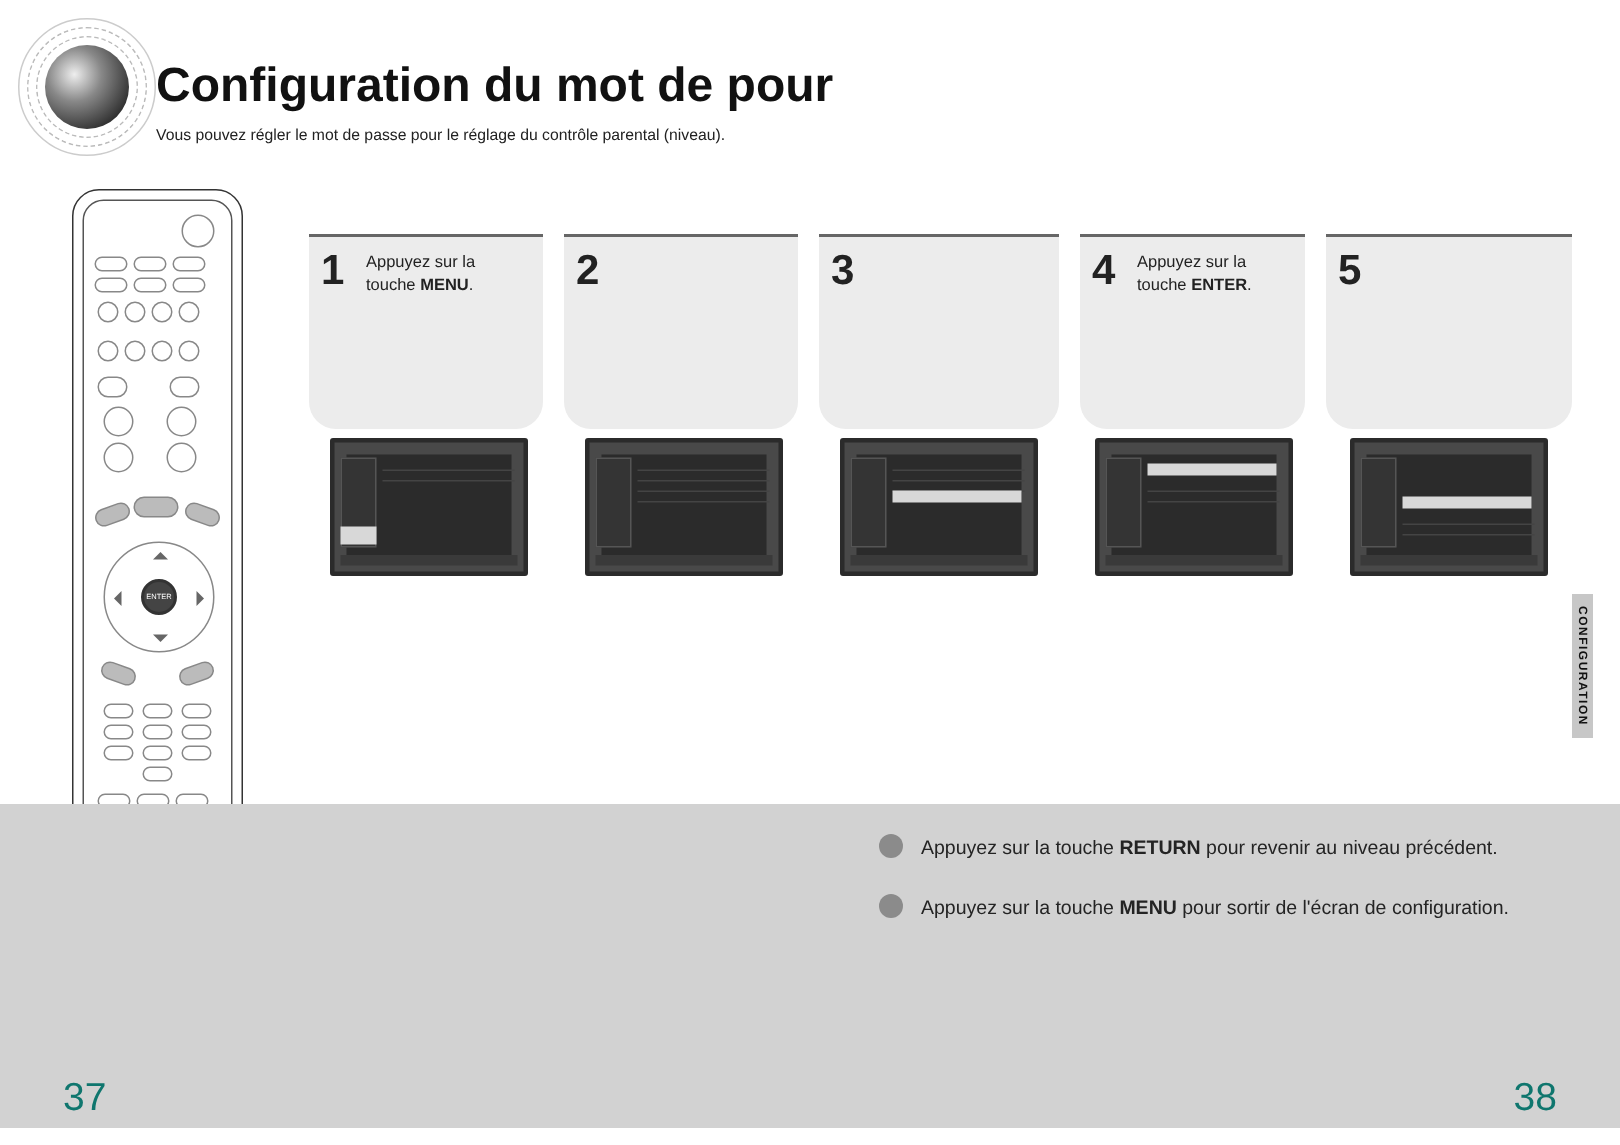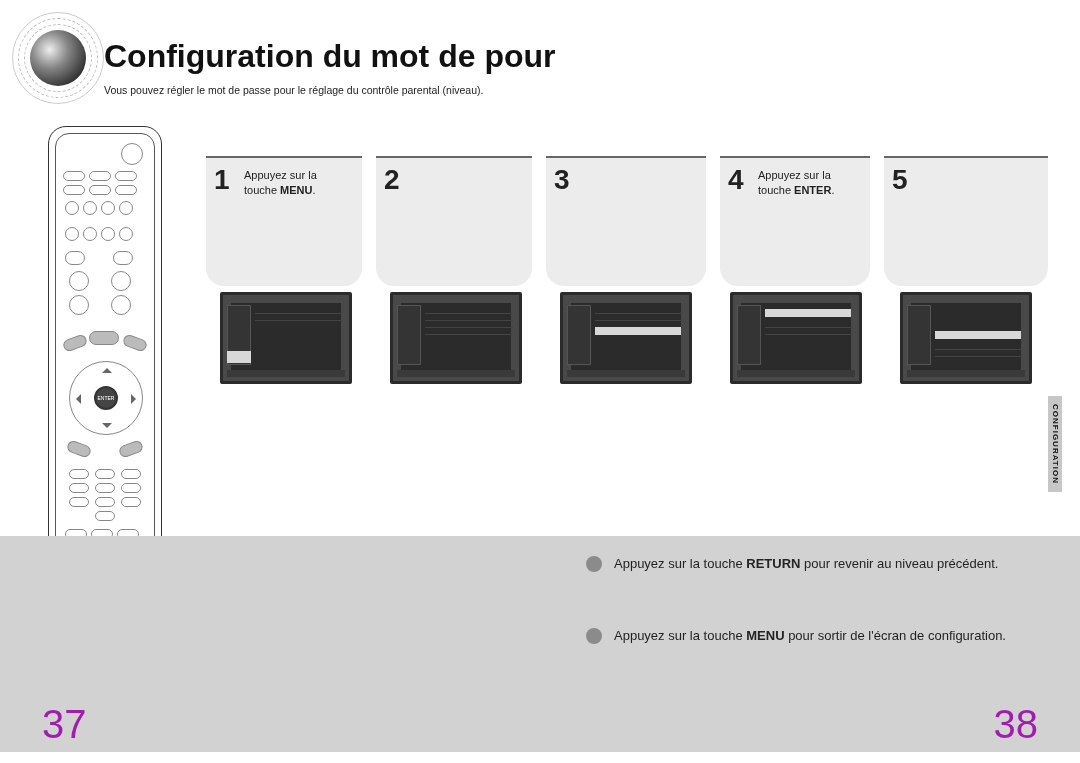--- a/index.html
+++ b/index.html
@@ -40,7 +40,7 @@
   .side-tab{position:absolute;right:18px;top:396px;width:14px;height:96px;background:#c7c7c7;display:flex;align-items:center;justify-content:center}
   .side-tab span{writing-mode:vertical-rl;font-size:8px;font-weight:bold;letter-spacing:1px;transform:rotate(0deg);color:#111}
   .bottom-band{position:absolute;left:0;right:0;top:536px;height:216px;background:#d2d2d2}
-  .note{position:absolute;display:flex;gap:12px}
+  .note{position:absolute;display:flex;align-items:center;gap:12px}
   .note .circ{width:16px;height:16px;border-radius:50%;background:#8b8b8b}
   .note .ntext{font-size:13px;color:#242424}
   .note .ntext b{font-weight:bold}

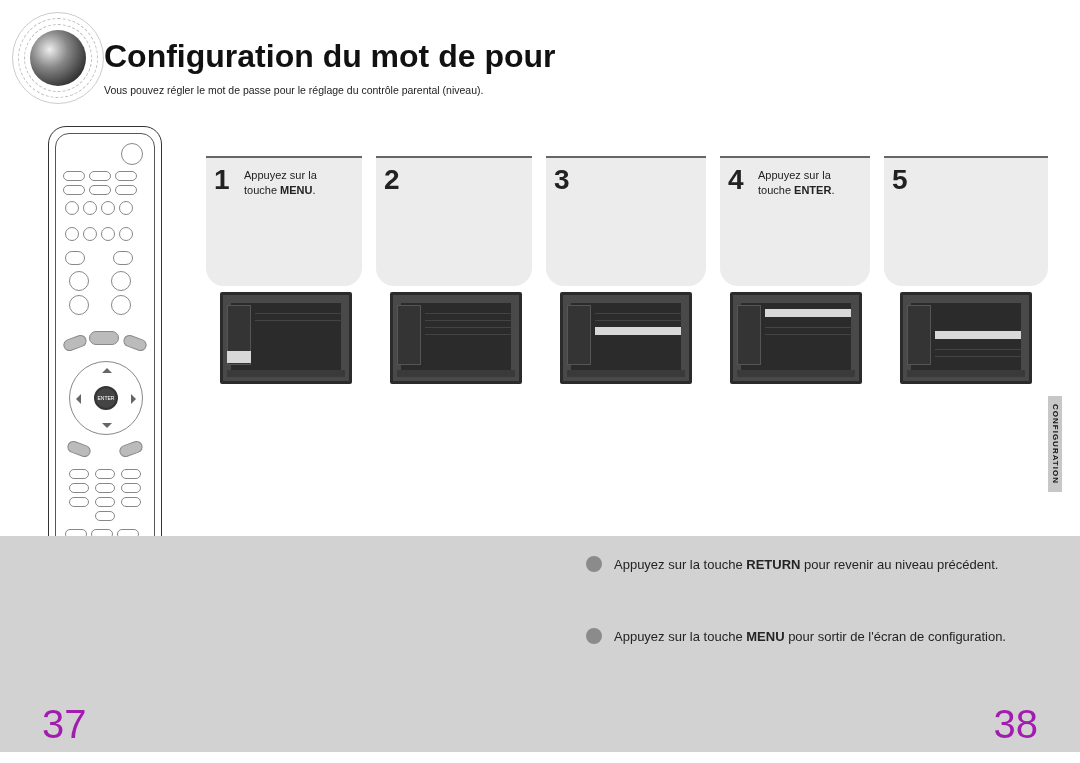--- a/index.html
+++ b/index.html
@@ -209,7 +209,7 @@
   <div class="circ"></div>
   <div class="ntext">Appuyez sur la touche <b>RETURN</b> pour revenir au niveau précédent.</div>
 </div>
-<div class="note" style="left:586px;top:628px">
+<div class="note" style="left:586px;top:596px">
   <div class="circ"></div>
   <div class="ntext">Appuyez sur la touche <b>MENU</b> pour sortir de l'écran de configuration.</div>
 </div>

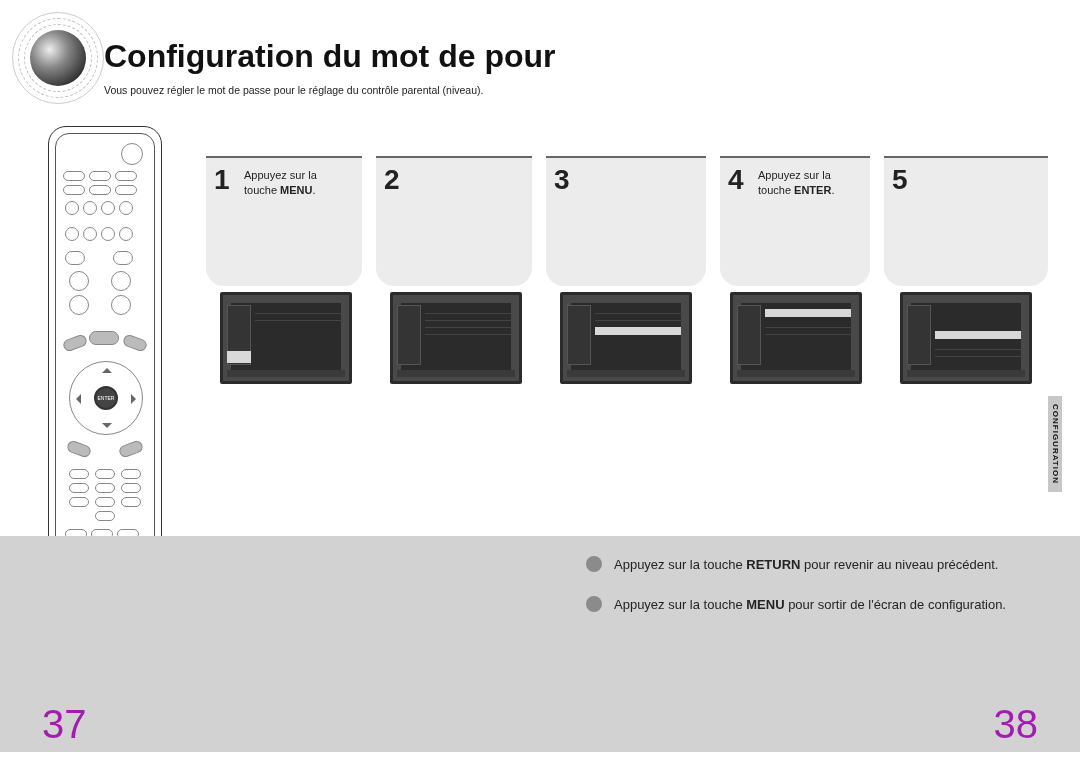--- a/index.html
+++ b/index.html
@@ -44,7 +44,7 @@
   .note .circ{width:16px;height:16px;border-radius:50%;background:#8b8b8b}
   .note .ntext{font-size:13px;color:#242424}
   .note .ntext b{font-weight:bold}
-  .page-num{position:absolute;bottom:16px;font-size:40px;color:#a21caf}
+  .page-num{position:absolute;bottom:16px;font-size:26px;color:#0f766e}
 </style>
 </head>
 <body>

